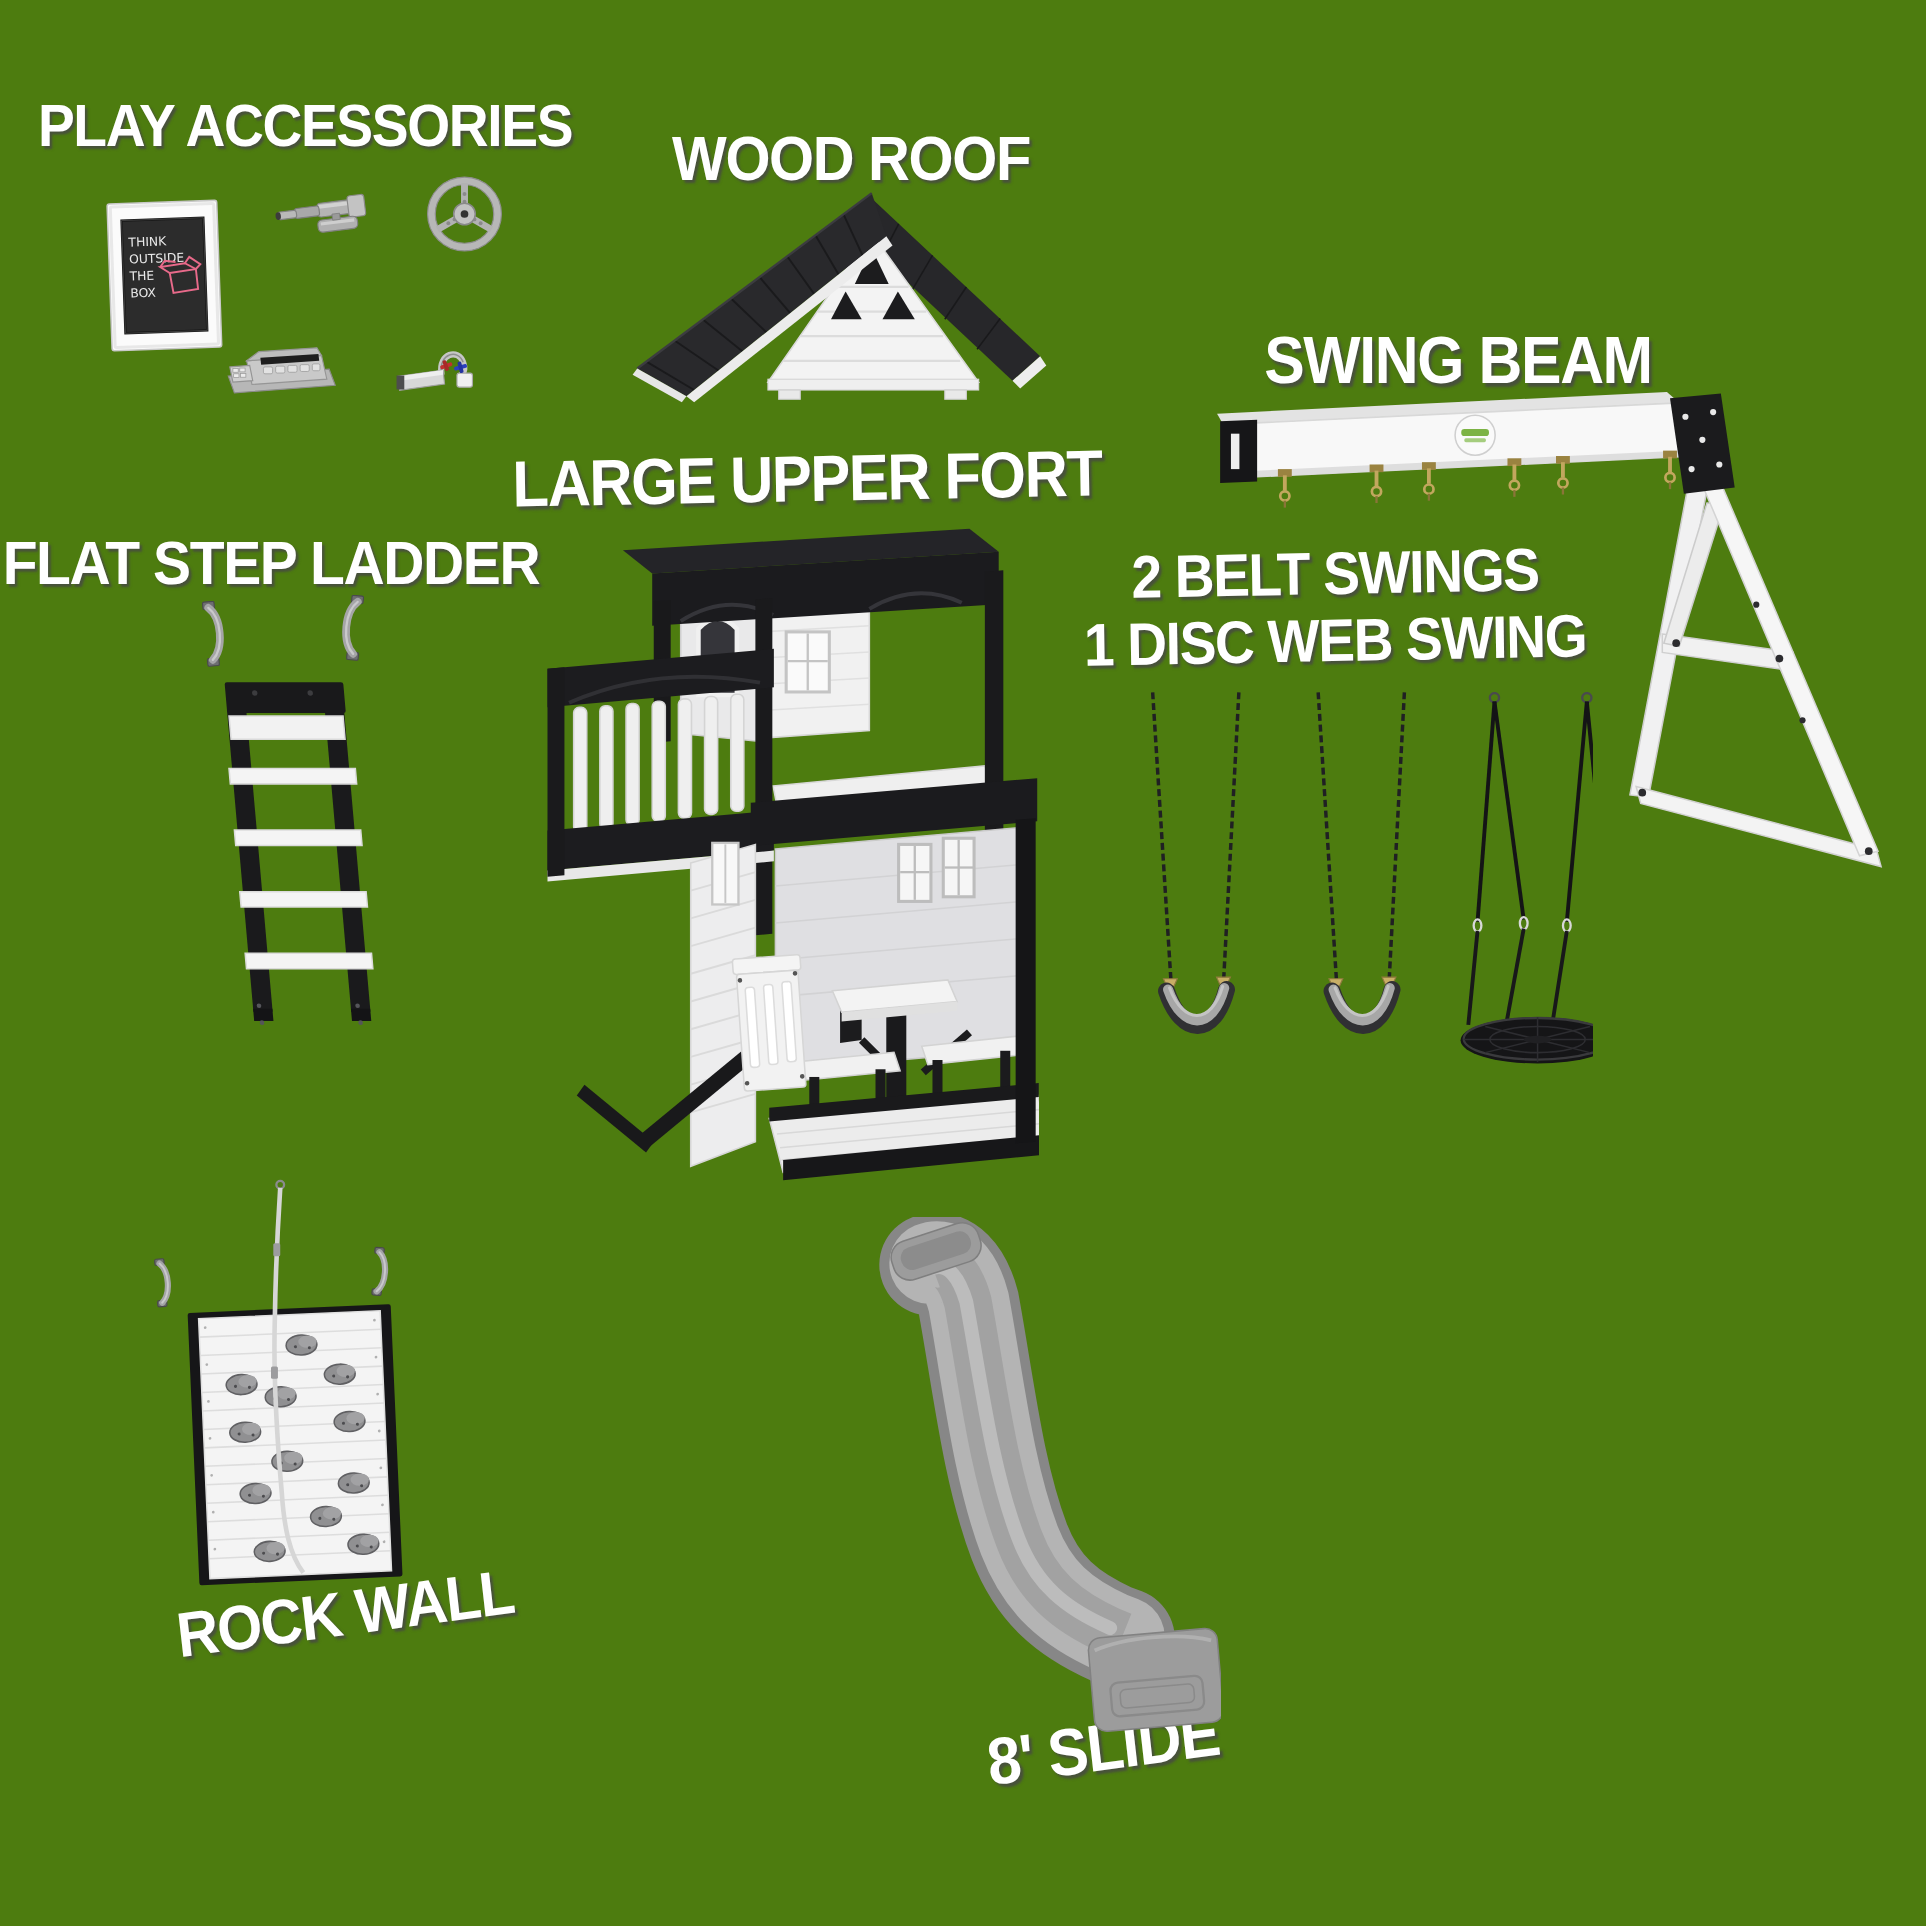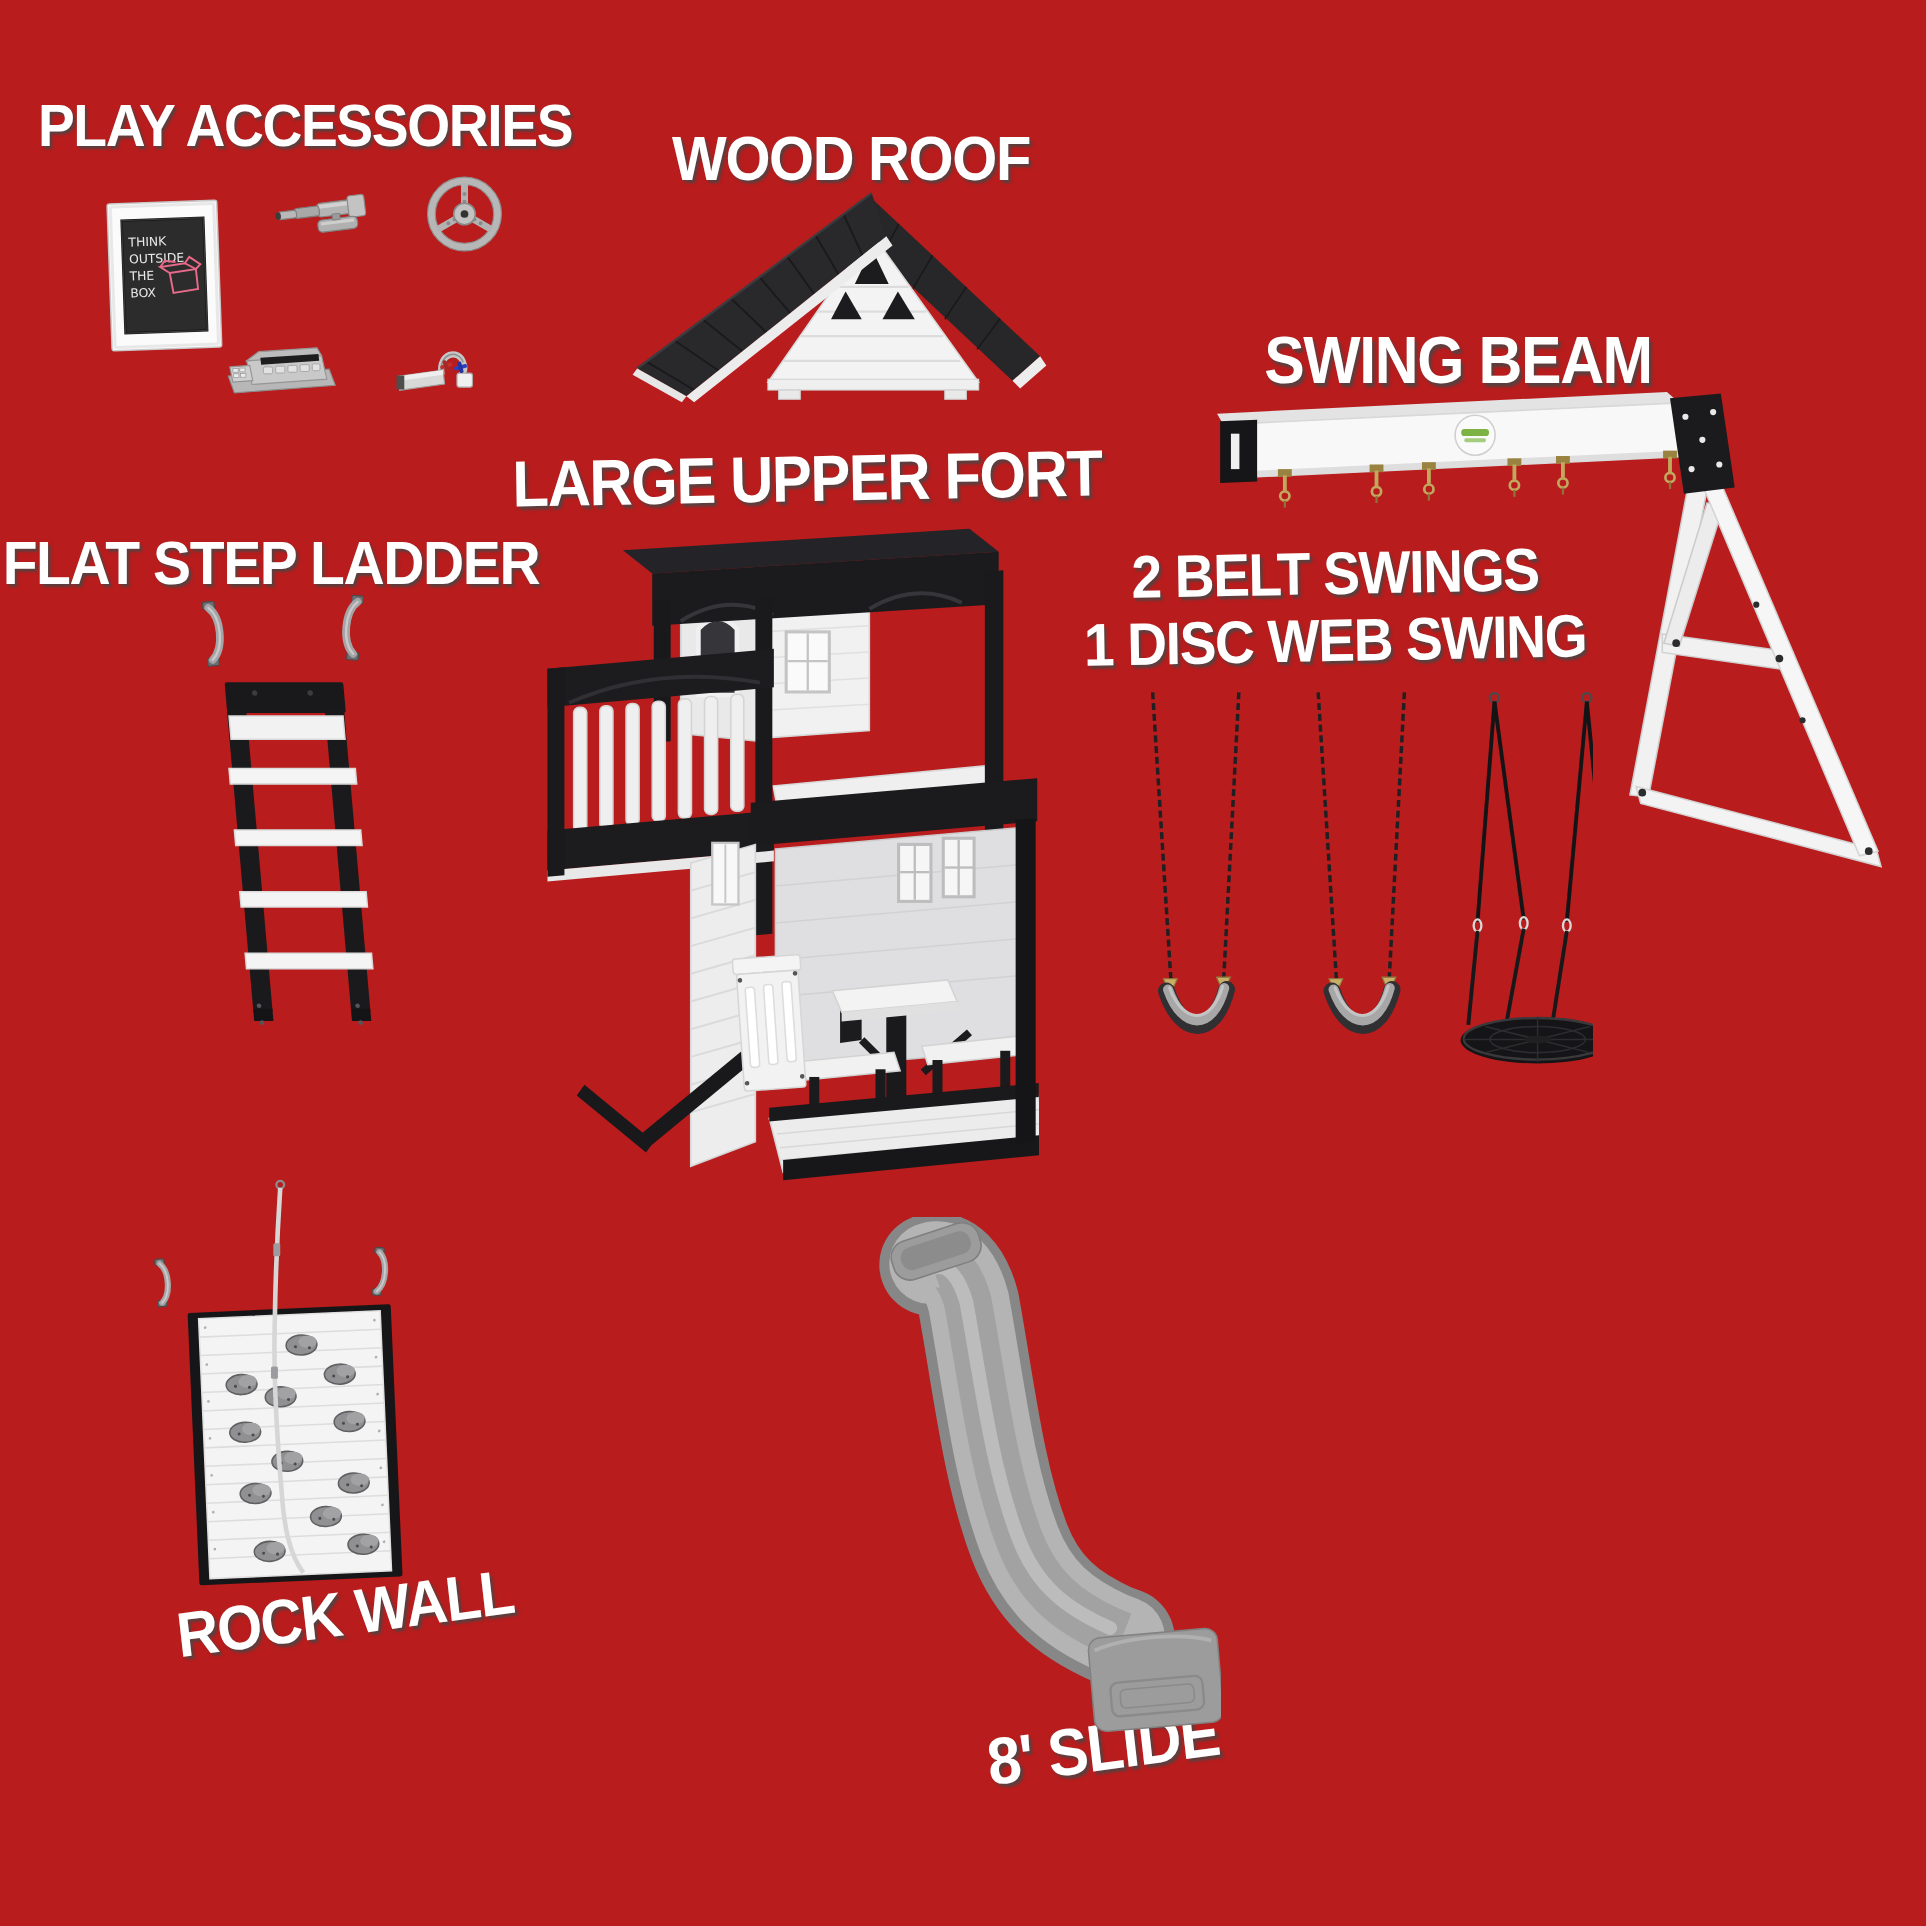--- a/index.html
+++ b/index.html
@@ -4,7 +4,7 @@
 <style>
   html,body{margin:0;padding:0;}
   body{background:#9a9a9a;font-family:"Liberation Sans", sans-serif;}
-  .stage{position:relative;width:1926px;height:1926px;background:#b91c1c;overflow:hidden;}
+  .stage{position:relative;width:1926px;height:1926px;background:#4d7c0f;overflow:hidden;}
   .part{position:absolute;}
   .lbl{
     position:absolute;

